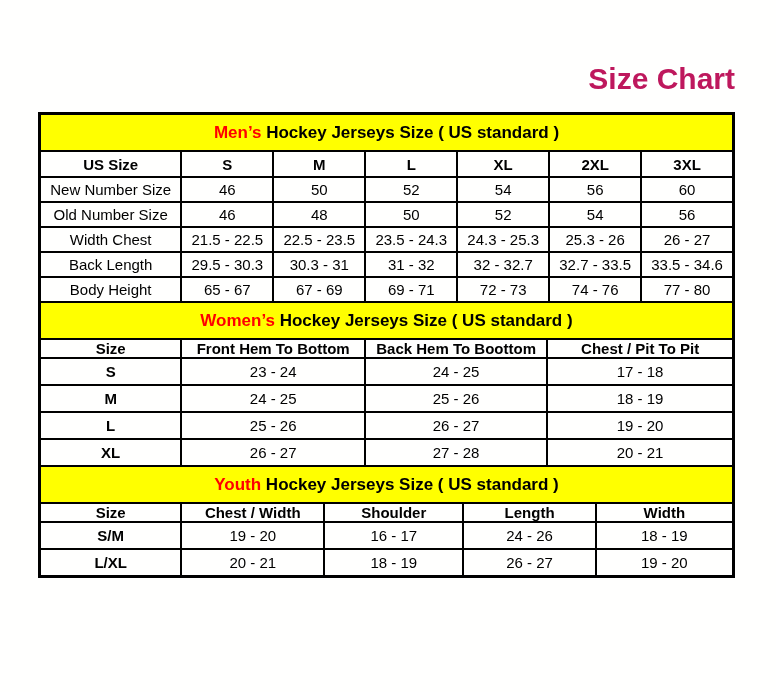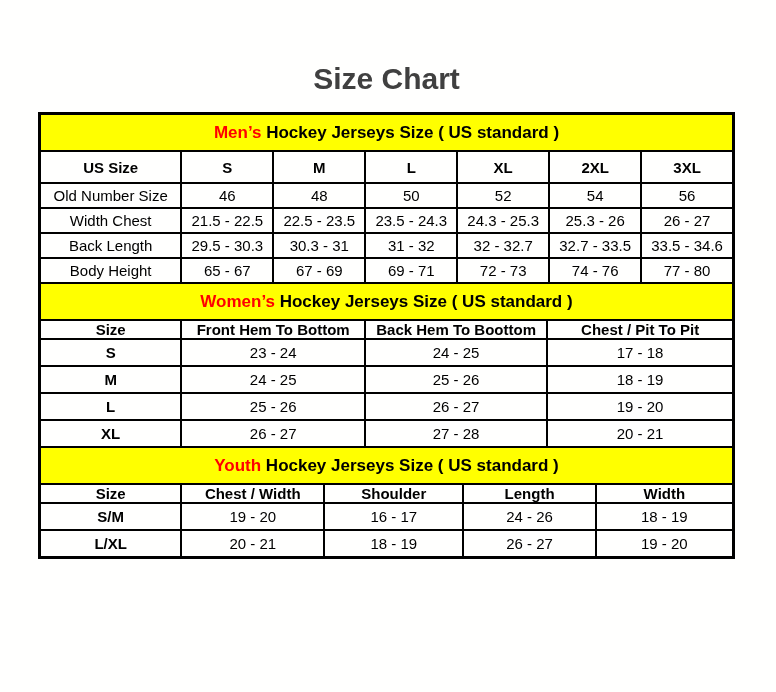--- a/index.html
+++ b/index.html
@@ -14,10 +14,10 @@
   .page-title {
     margin: 62px 0 0 38px;
     width: 697px;
-    text-align: center;
+    text-align: right;
     font-size: 30px;
     font-weight: 700;
-    color: #404040;
+    color: #be185d;
   }
   .chart-wrap {
     width: 697px;

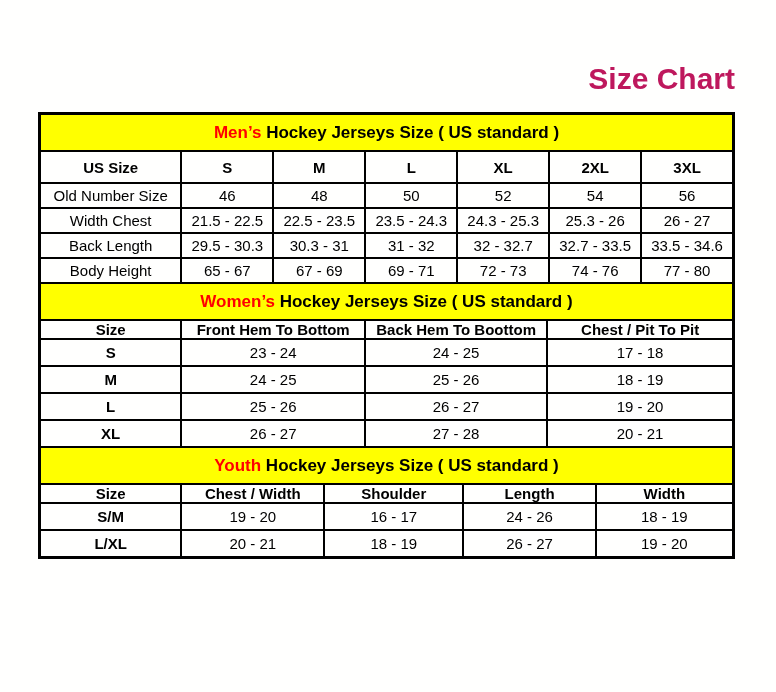--- a/index.html
+++ b/index.html
@@ -46,7 +46,7 @@
     font-size: 17px;
   }
   .hl { color: #ff0000; margin-top: 32px; }
-  tr.colhead td { font-weight: 700; height: 32px; }
+  tr.colhead td { font-weight: 700; height: 26px; }
   tr.data td { height: 25px; font-weight: 400; }
   .womens tr.data td, .youth tr.data td { height: 27px; }
   .womens tr.colhead td, .youth tr.colhead td { height: 16px; margin-top: 8px; }

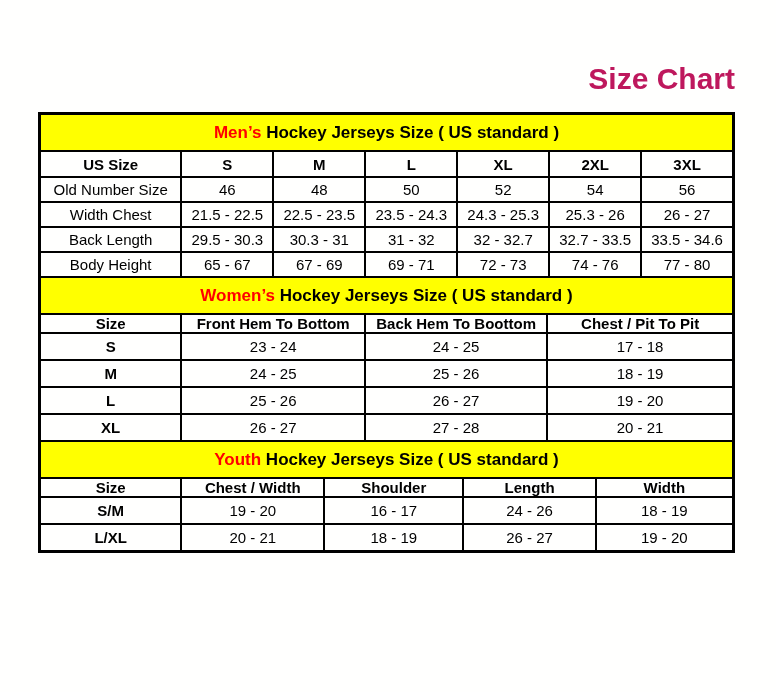--- a/index.html
+++ b/index.html
@@ -91,6 +91,15 @@
       <td>3XL</td>
     </tr>
     <tr class="data">
+      <td class="lbl">New Number Size</td>
+      <td>46</td>
+      <td>50</td>
+      <td>52</td>
+      <td>54</td>
+      <td>56</td>
+      <td>60</td>
+    </tr>
+    <tr class="data">
       <td class="lbl">Old Number Size</td>
       <td>46</td>
       <td>48</td>

